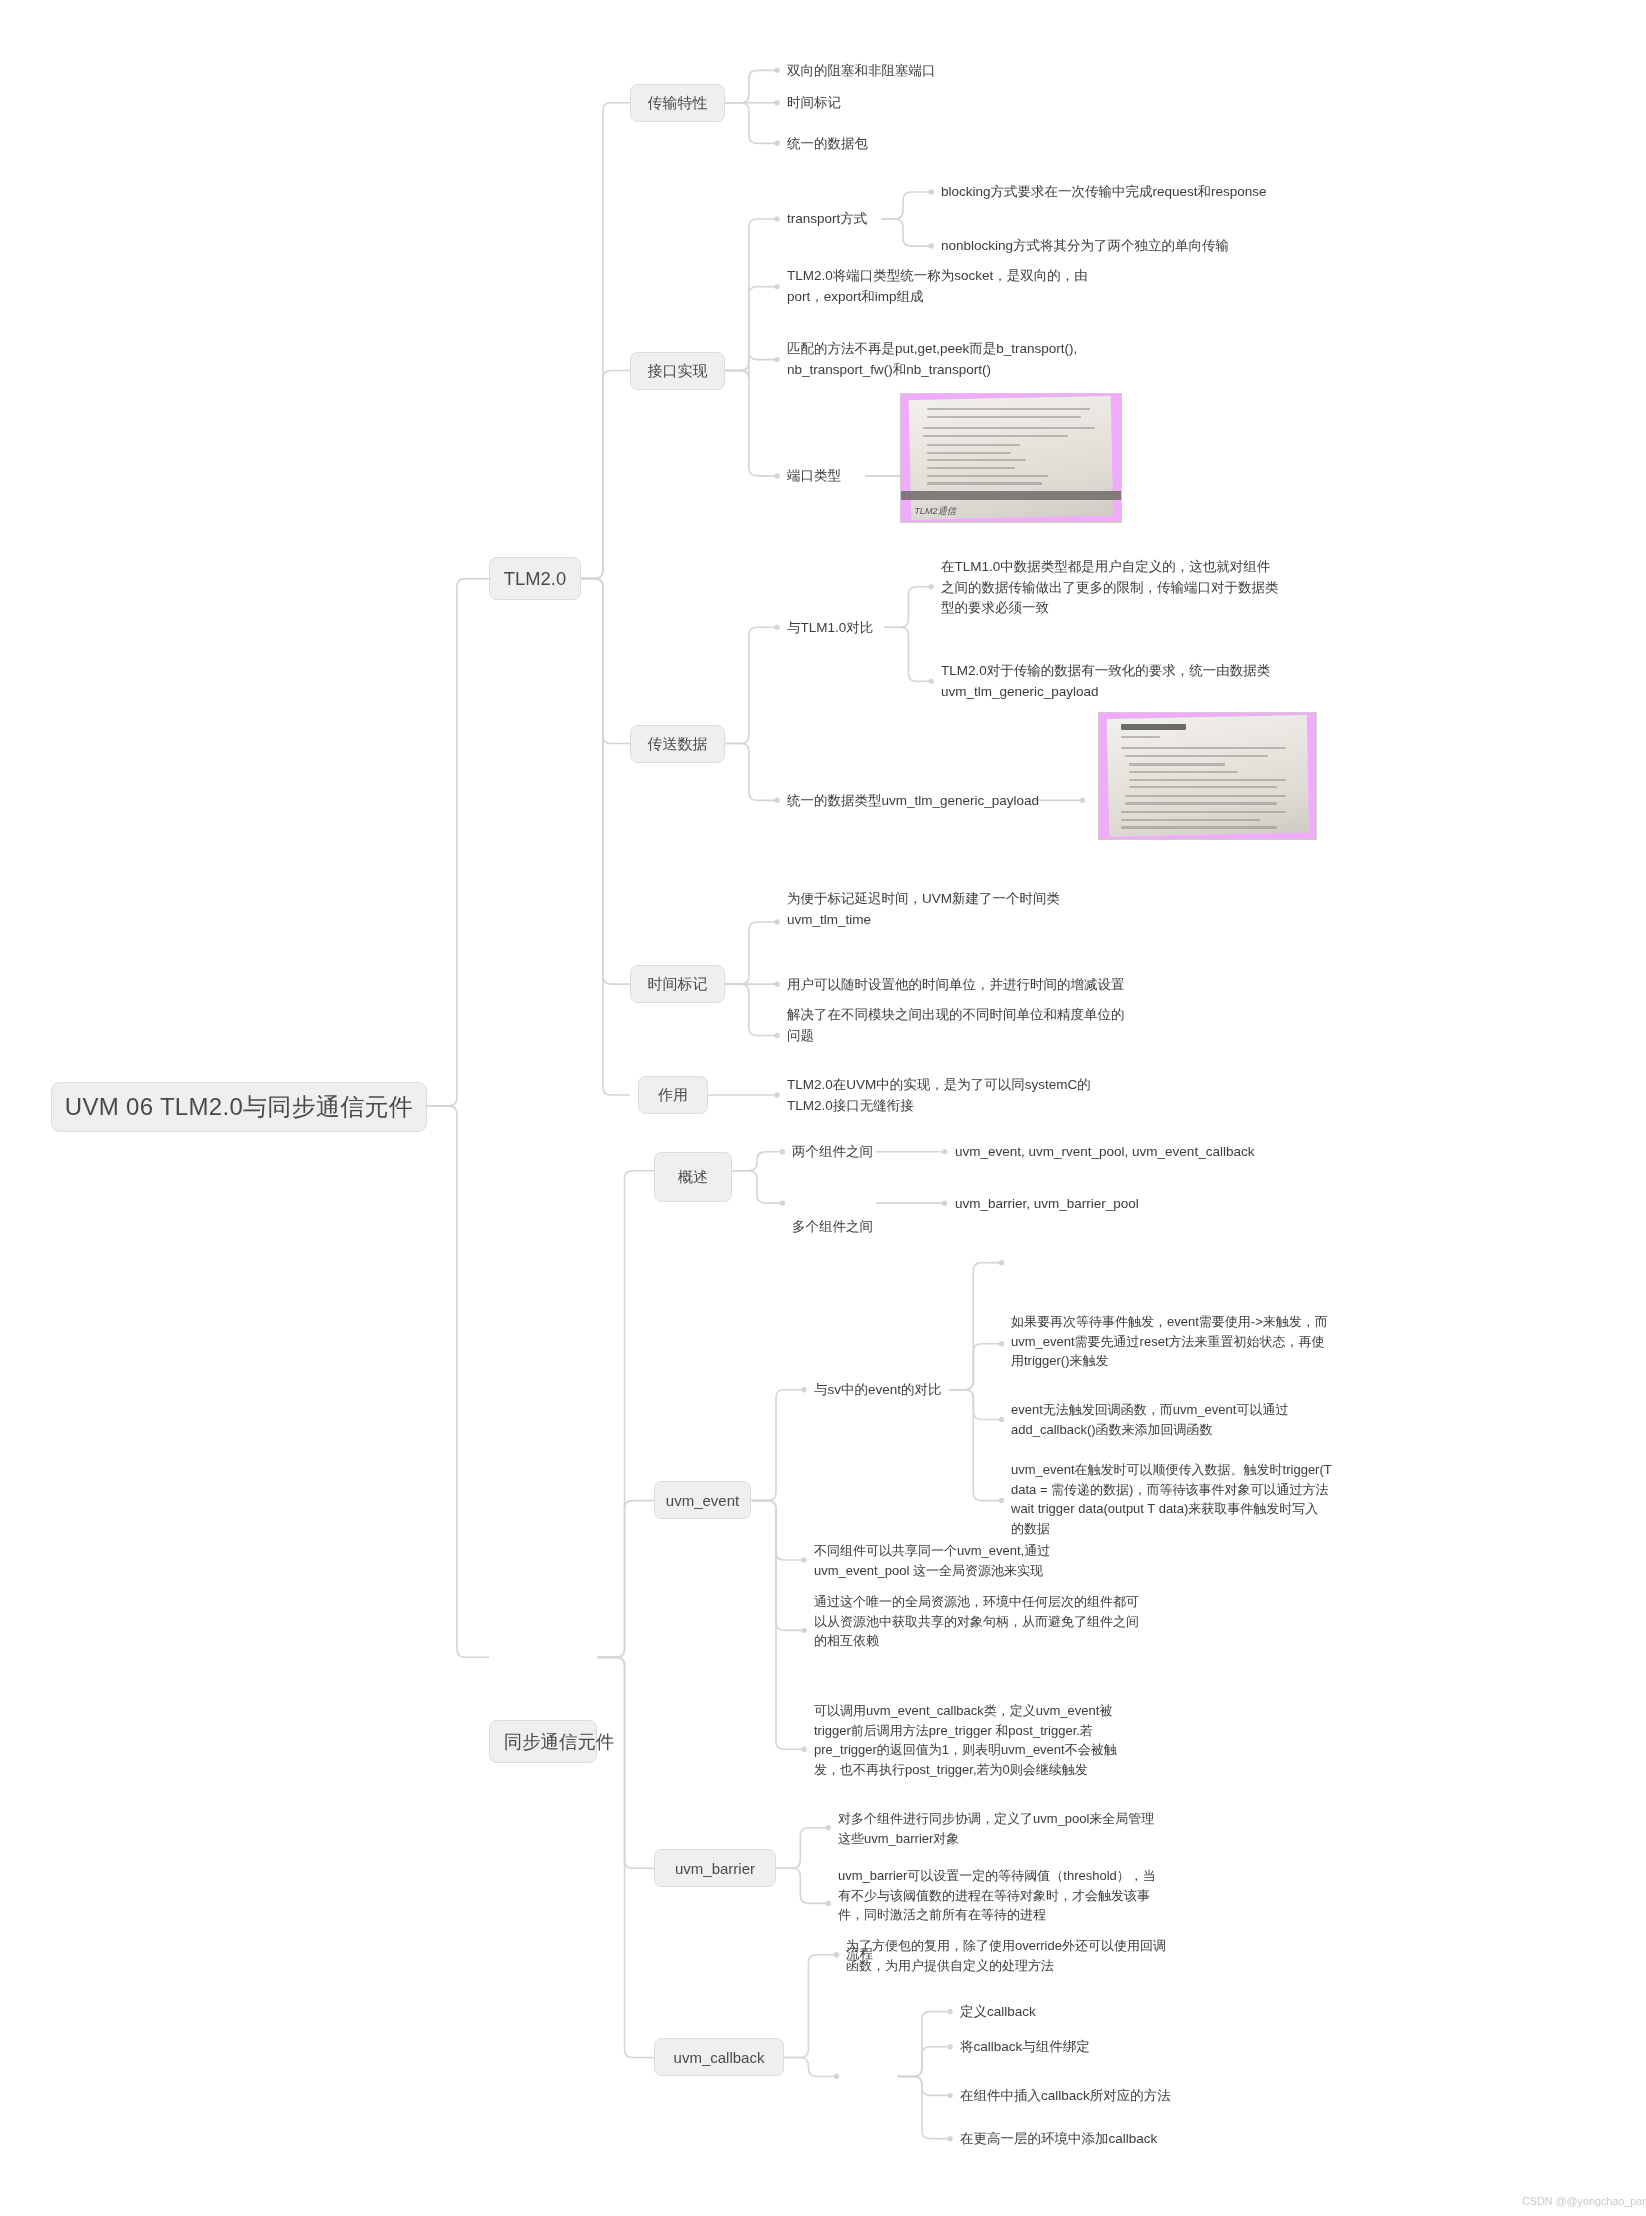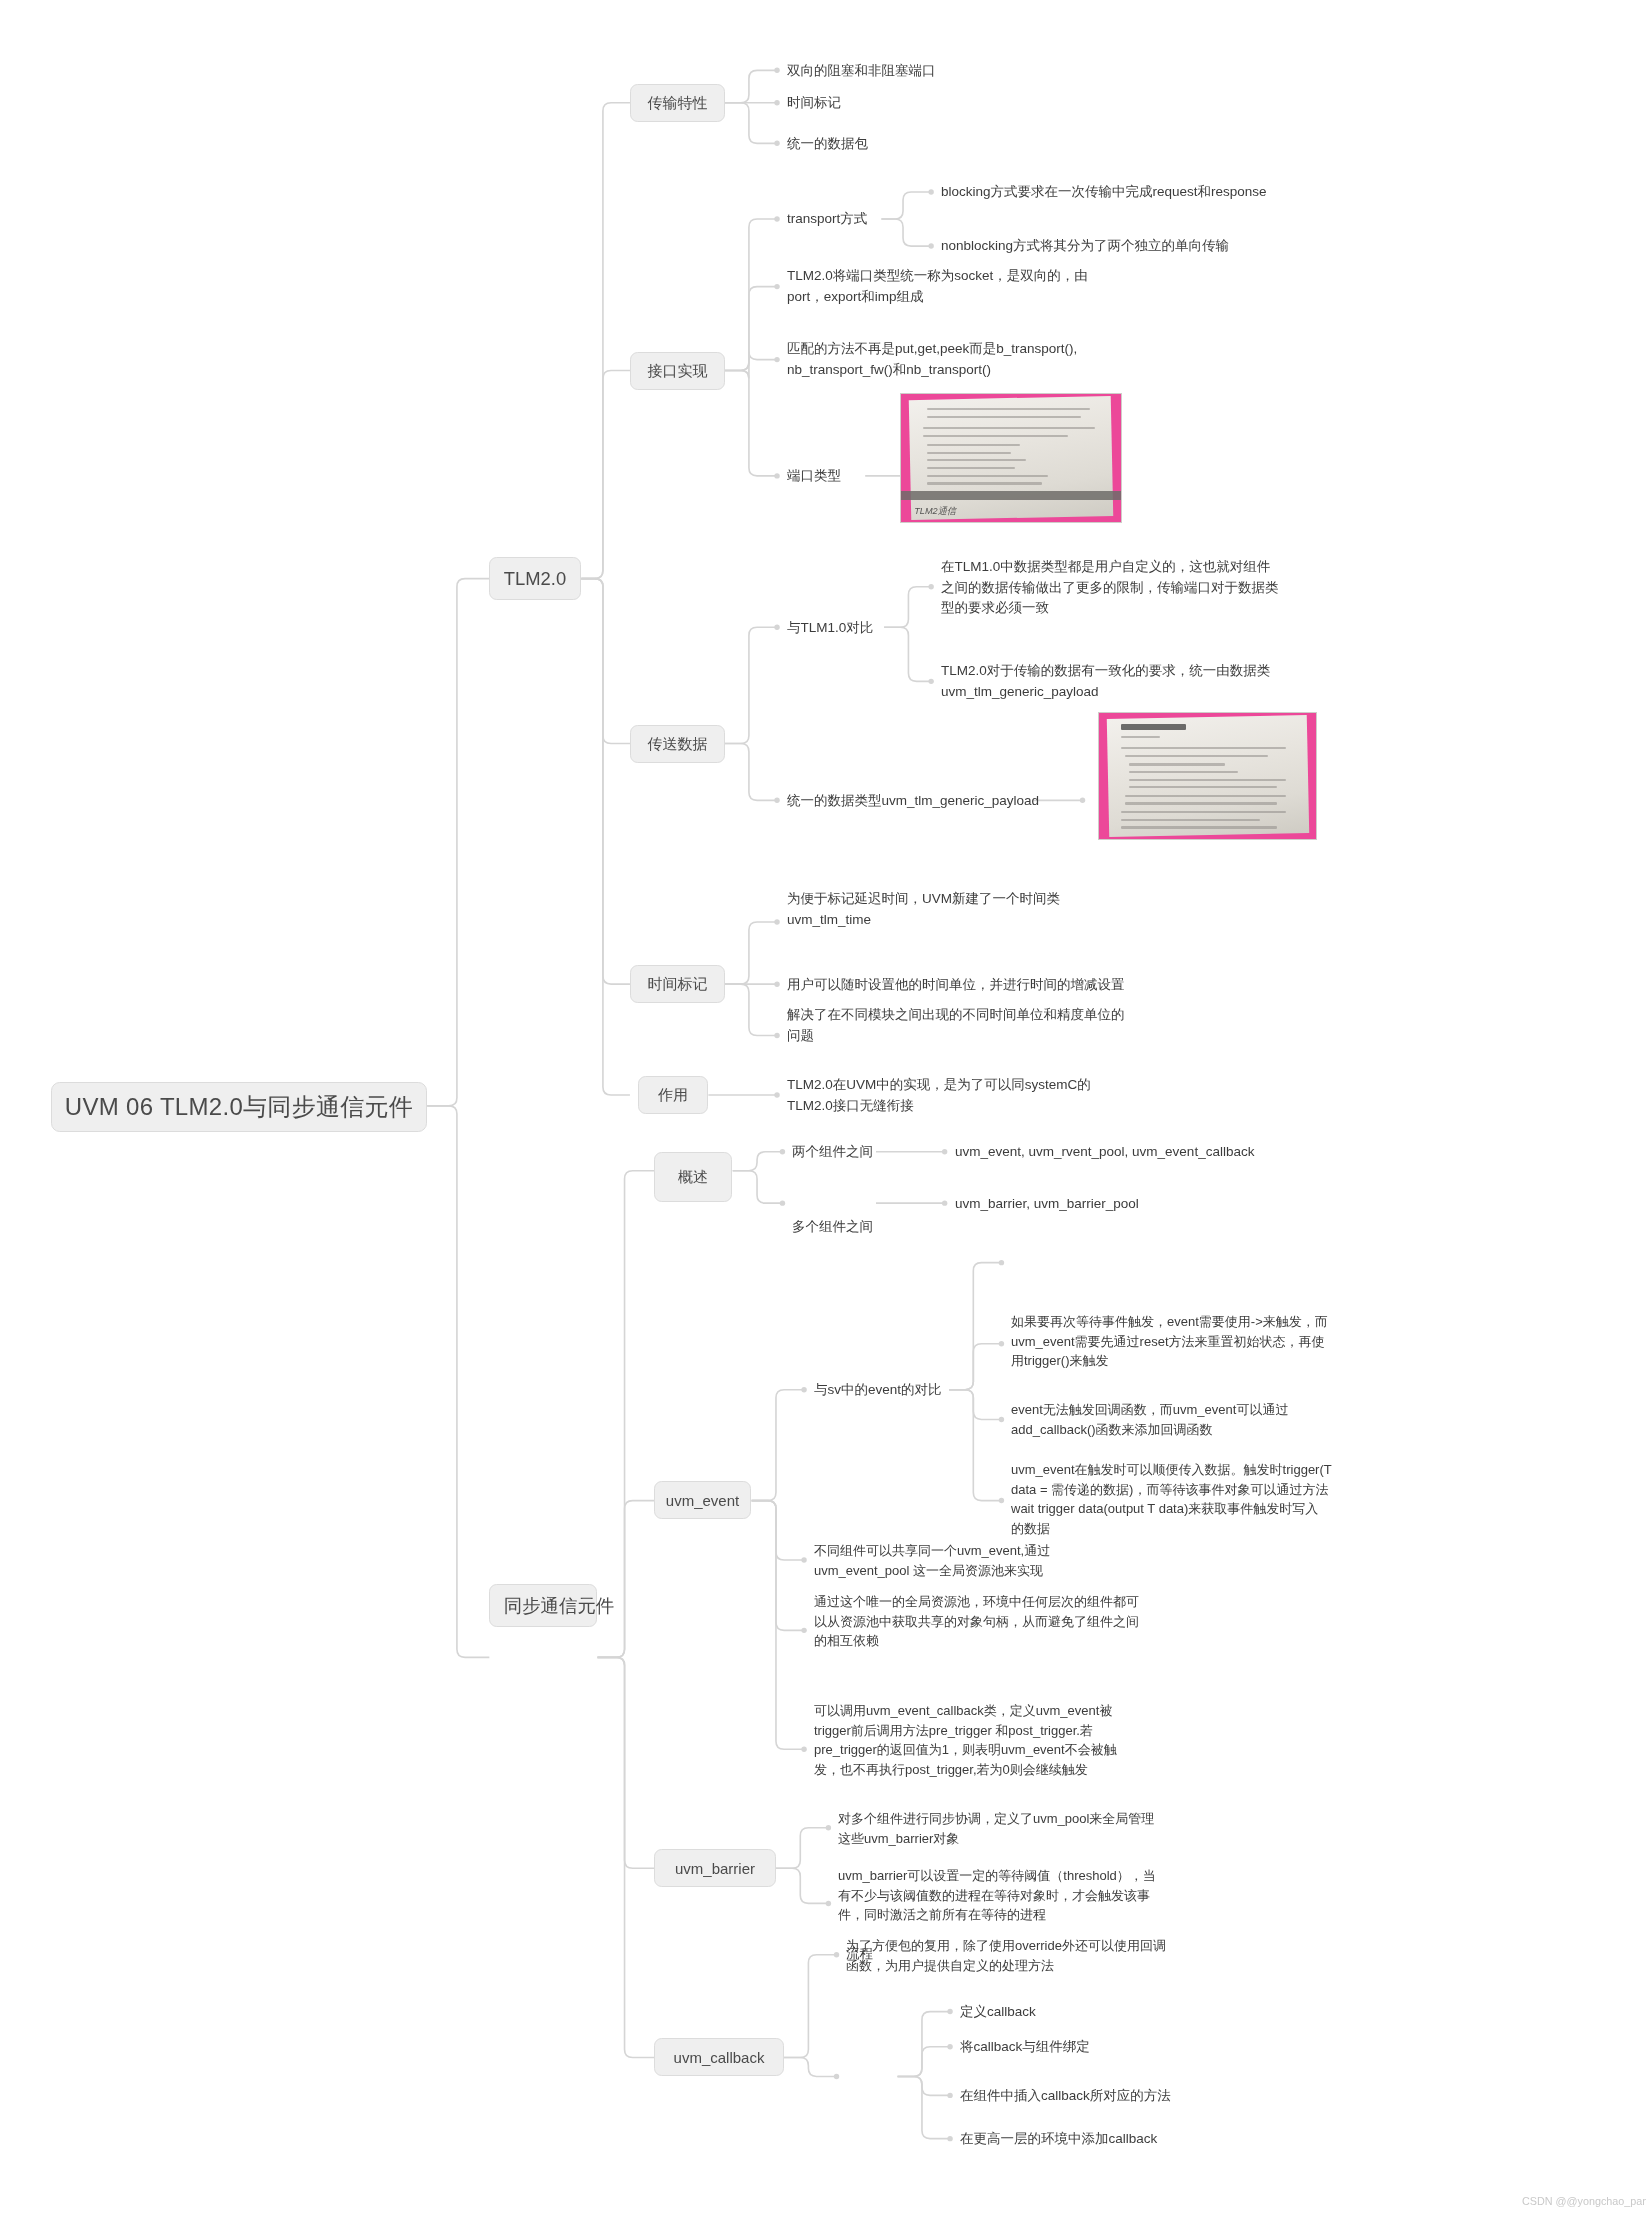--- a/index.html
+++ b/index.html
@@ -55,7 +55,7 @@
     position:absolute;
     box-sizing:border-box;
     overflow:hidden;
-    background:#ec4899;
+    background:#f0abfc;
     border:0.5px solid #cfcdc9;
   }
   .photo .sheet{

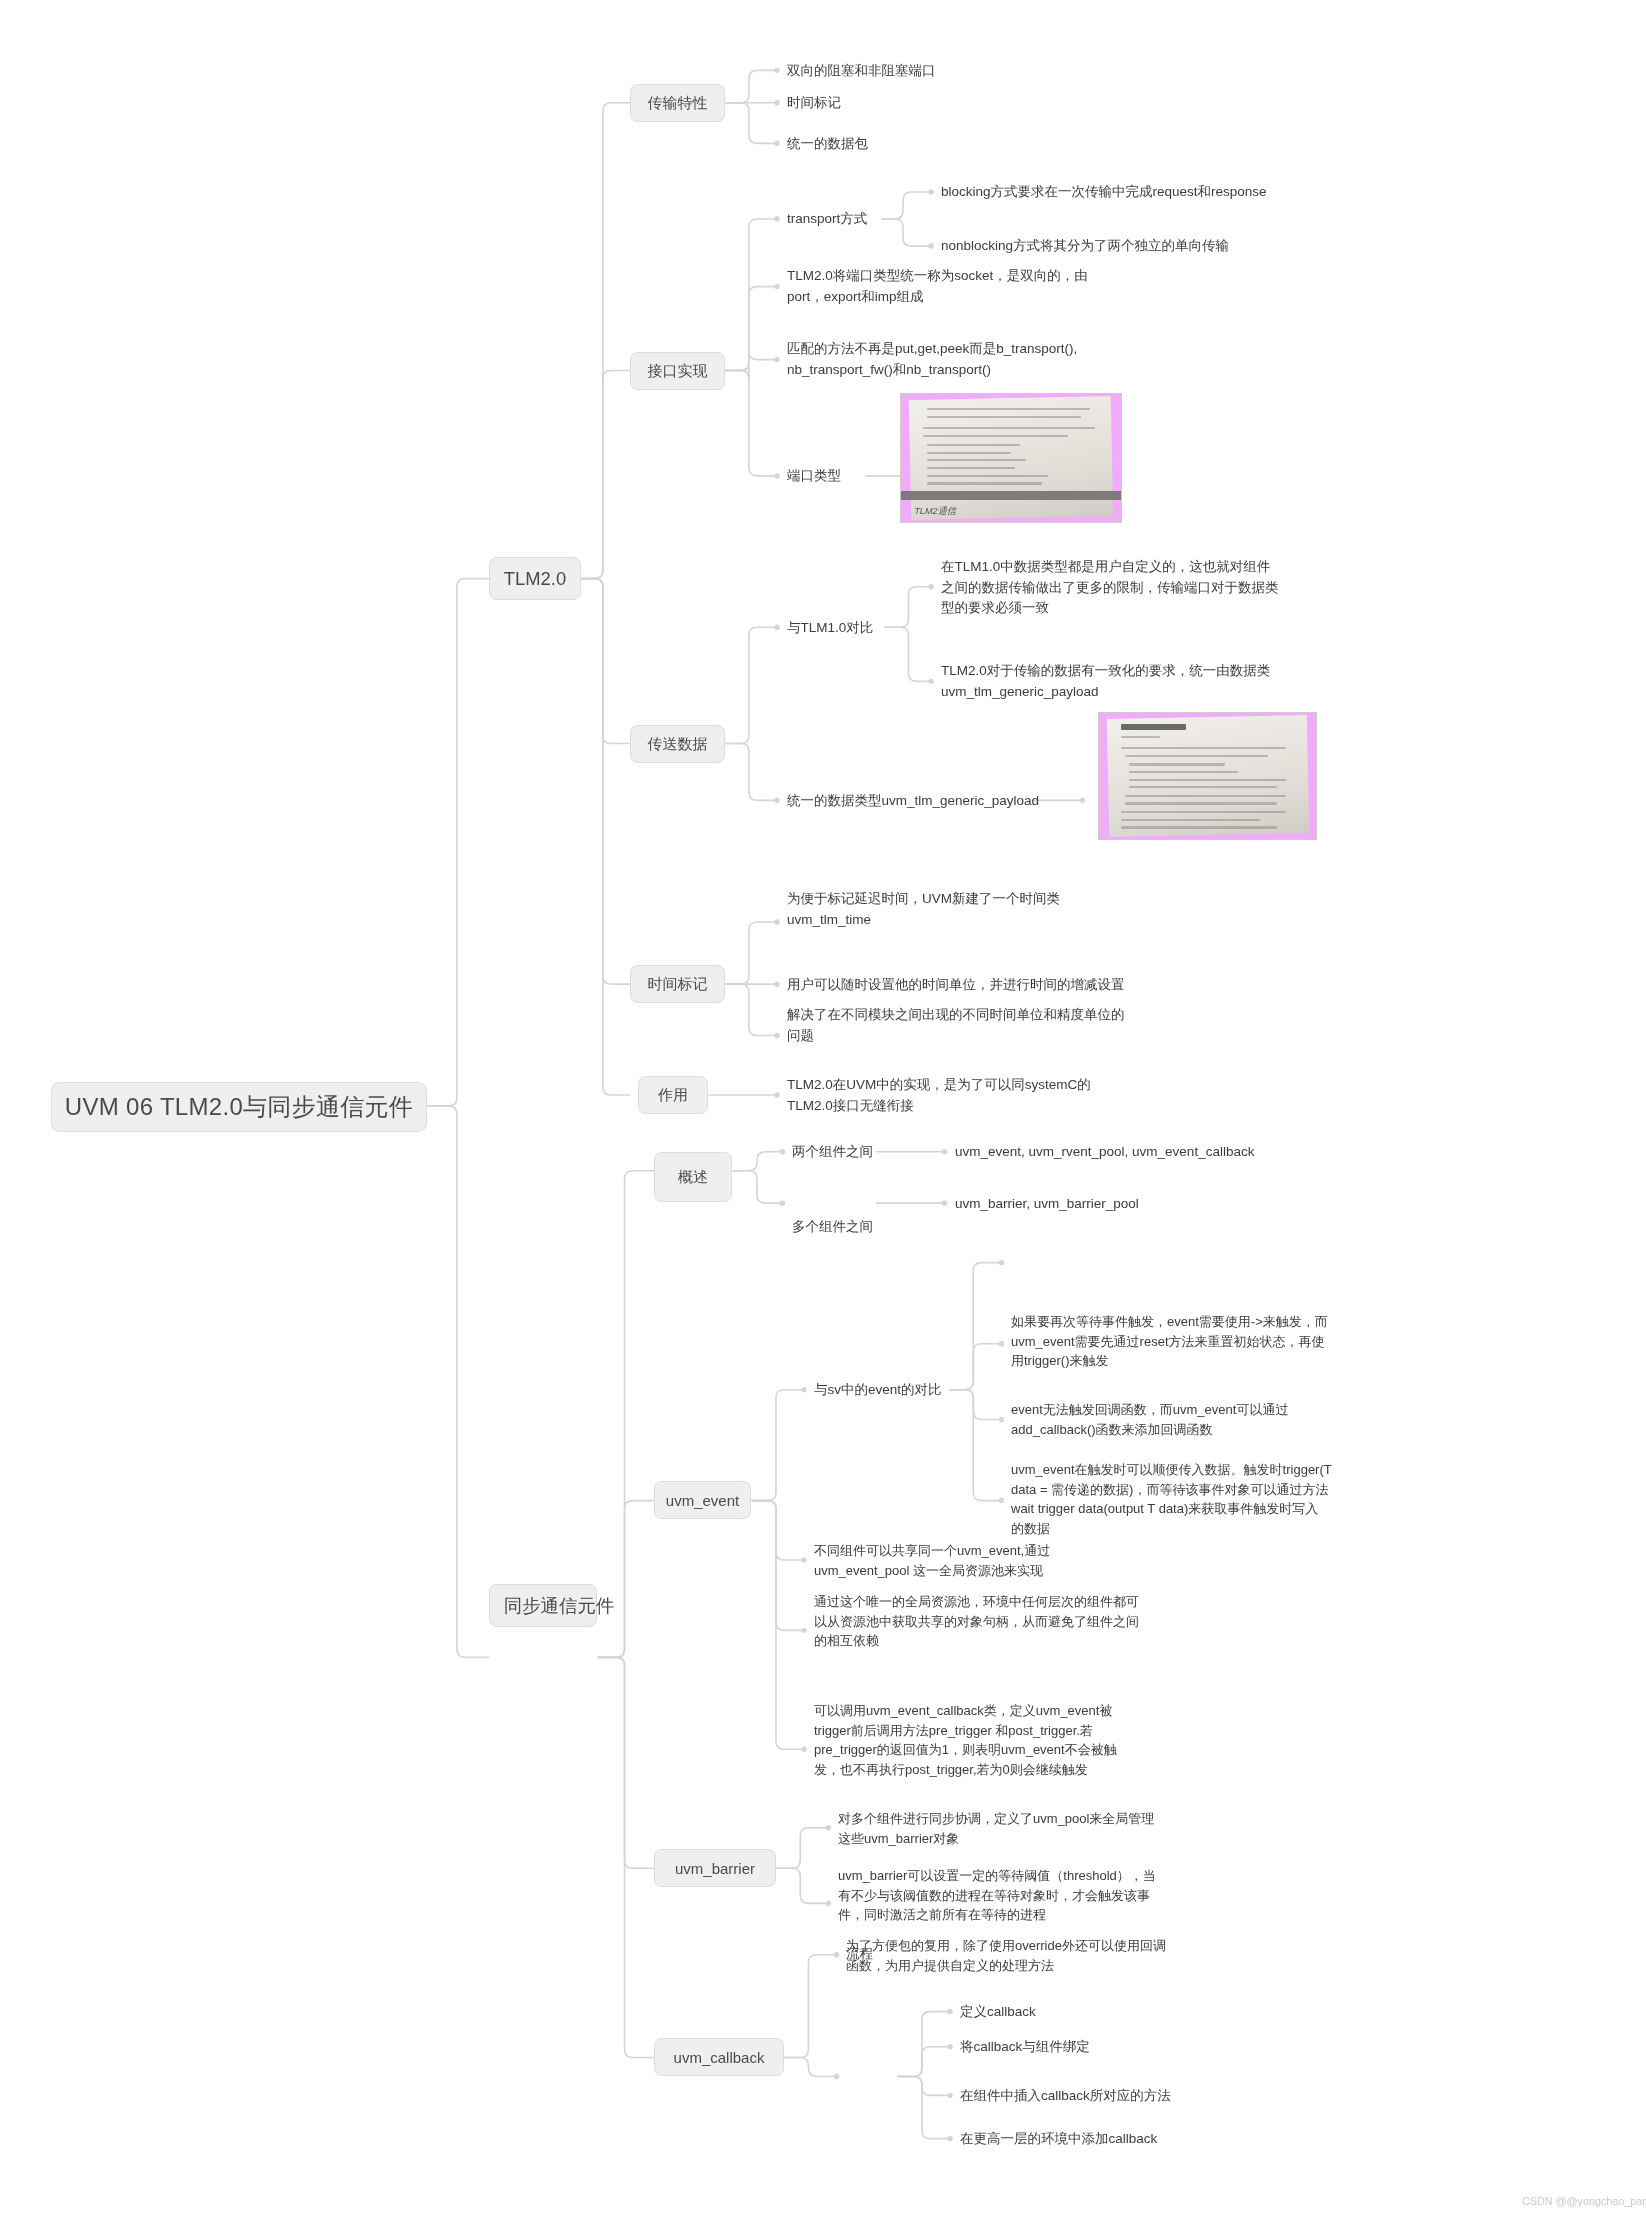--- a/index.html
+++ b/index.html
@@ -304,7 +304,7 @@
   <div class="leaf" style="left:787px;top:1075px;width:389px;">TLM2.0在UVM中的实现，是为了可以同systemC的
 TLM2.0接口无缝衔接</div>
 
-  <div class="node lvl1" style="left:489px;top:1584px;width:108px;height:43px;padding-left:44px;">
+  <div class="node lvl1" style="left:489px;top:1720px;width:108px;height:43px;padding-left:44px;">
     <span>同步通信元件</span>
   </div>
 

